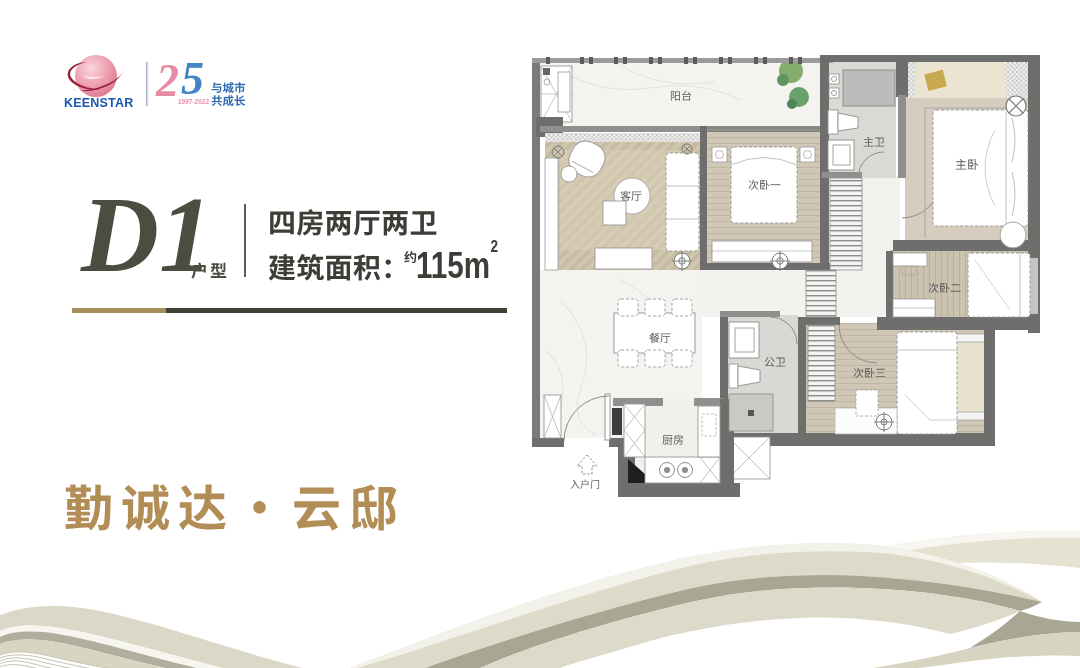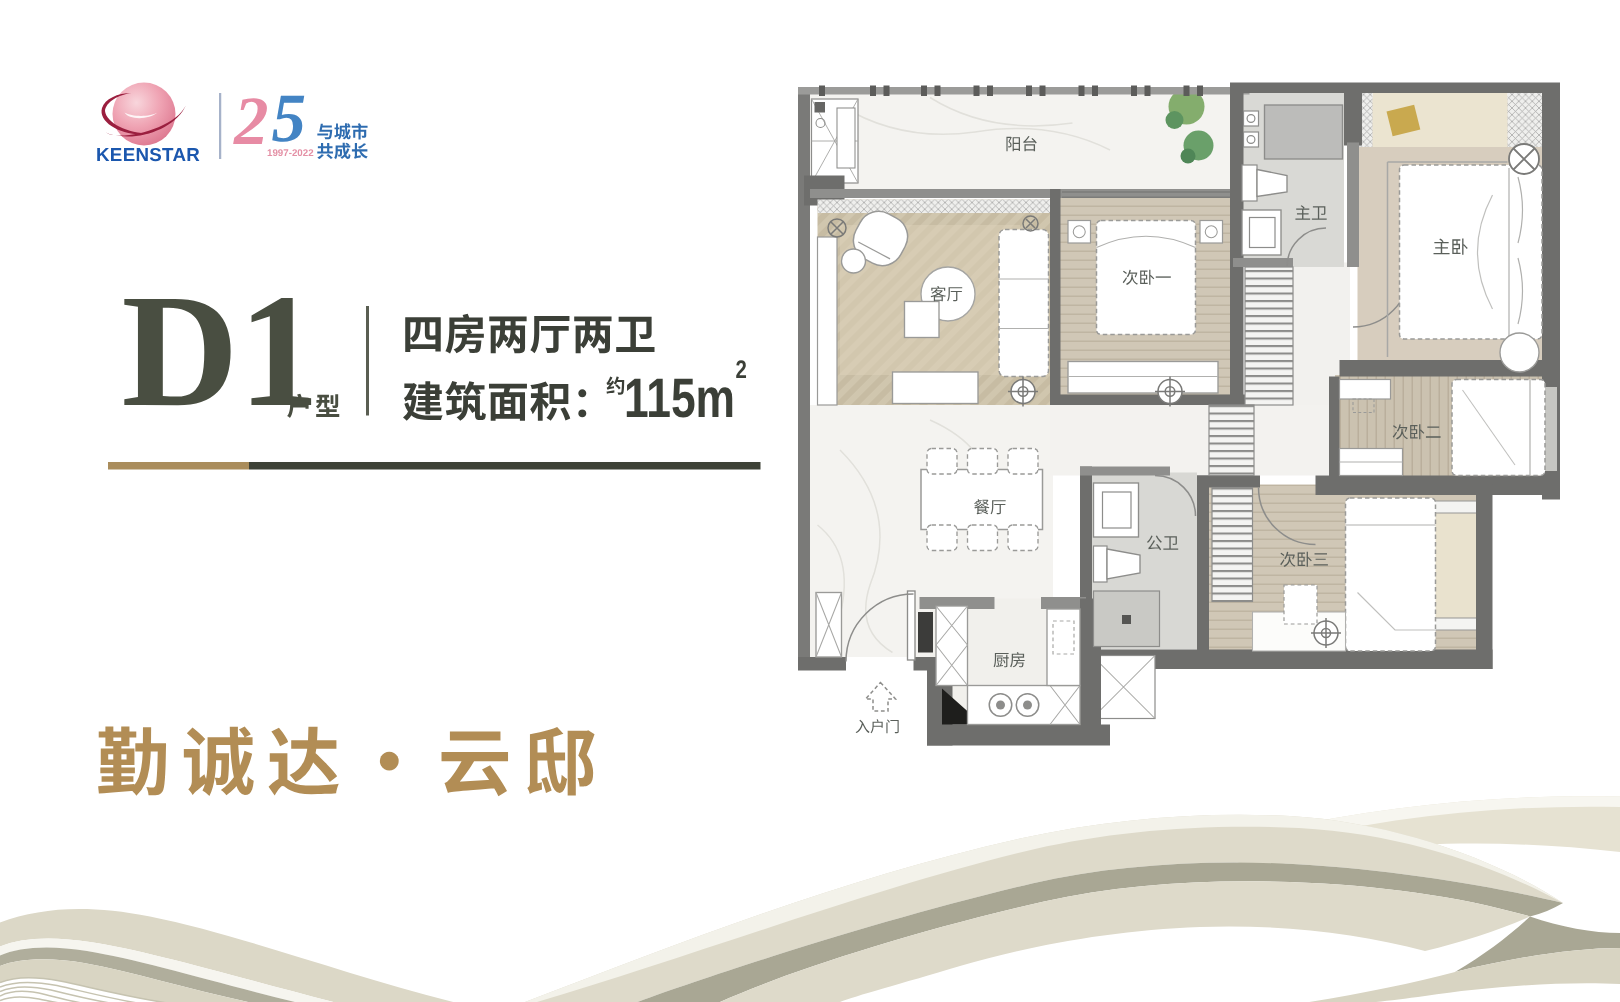--- a/index.html
+++ b/index.html
@@ -37,7 +37,7 @@
   <text x="123" y="56" font-size="6.5" font-weight="bold" fill="#e491a6">1997-2022</text>
 </svg>
 
-<div class="abs" style="left:81px;top:192px;width:175px;height:95px;color:#494e41;font-family:'Liberation Serif',serif;font-size:108px;line-height:86px;font-weight:bold;">D1</div>
+<div class="abs" style="left:81px;top:192px;width:175px;height:95px;color:#494e41;font-family:'Liberation Serif',serif;font-style:italic;font-size:108px;line-height:86px;font-weight:bold;">D1</div>
 
 <div class="abs" style="left:244px;top:204px;width:2px;height:73px;background:#5a5e52;"></div>
 

